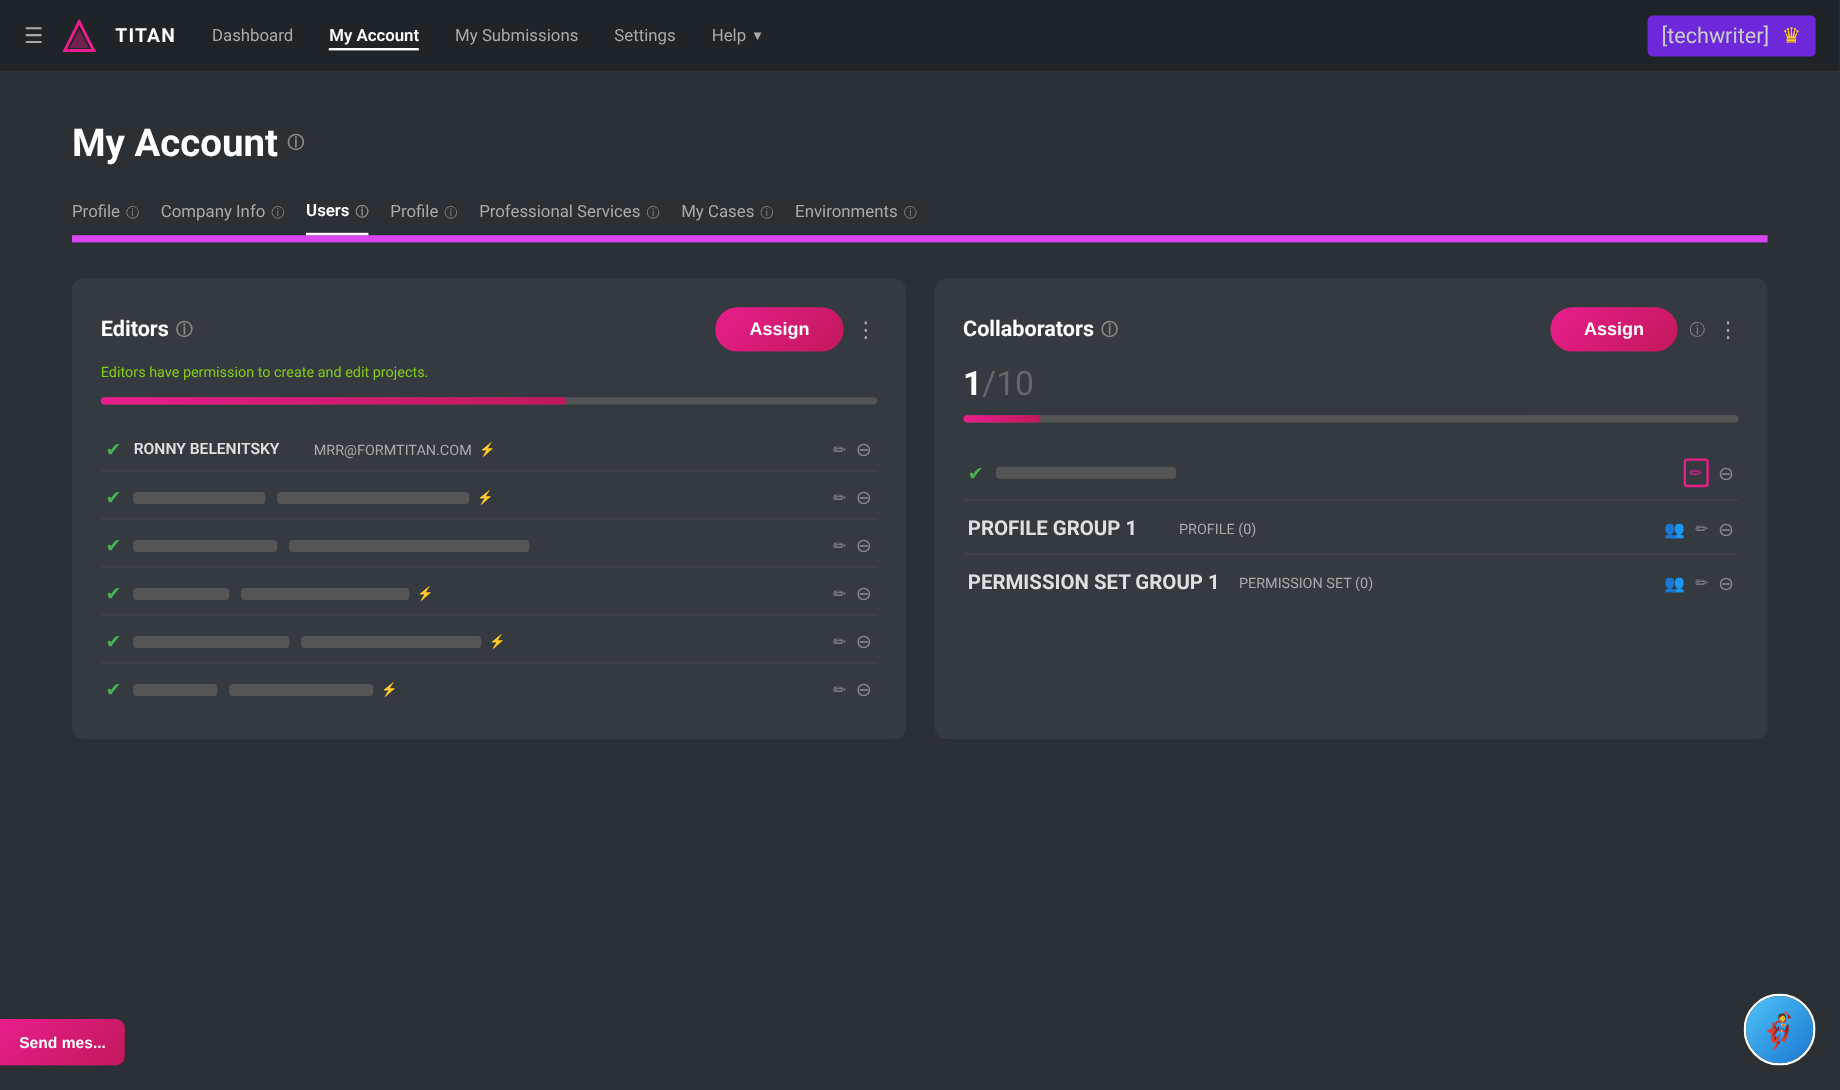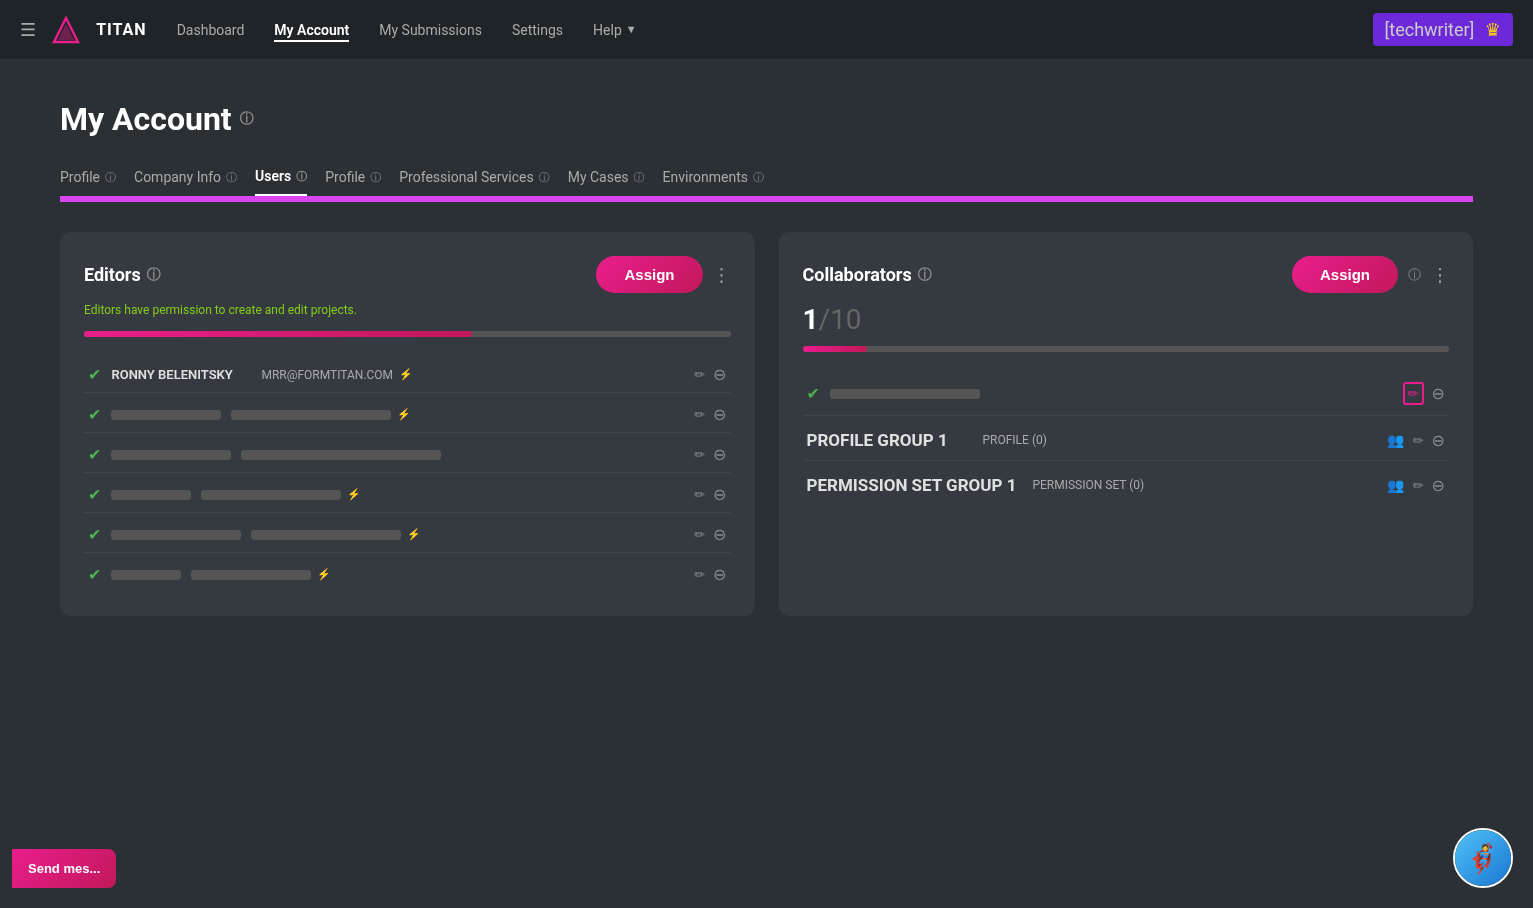--- a/index.html
+++ b/index.html
@@ -345,7 +345,7 @@
     .send-message-btn {
       position: fixed;
       bottom: 20px;
-      left: 12px;
+      left: 0;
       background: linear-gradient(135deg, #e91e8c, #c2185b);
       color: #fff;
       padding: 12px 16px;

